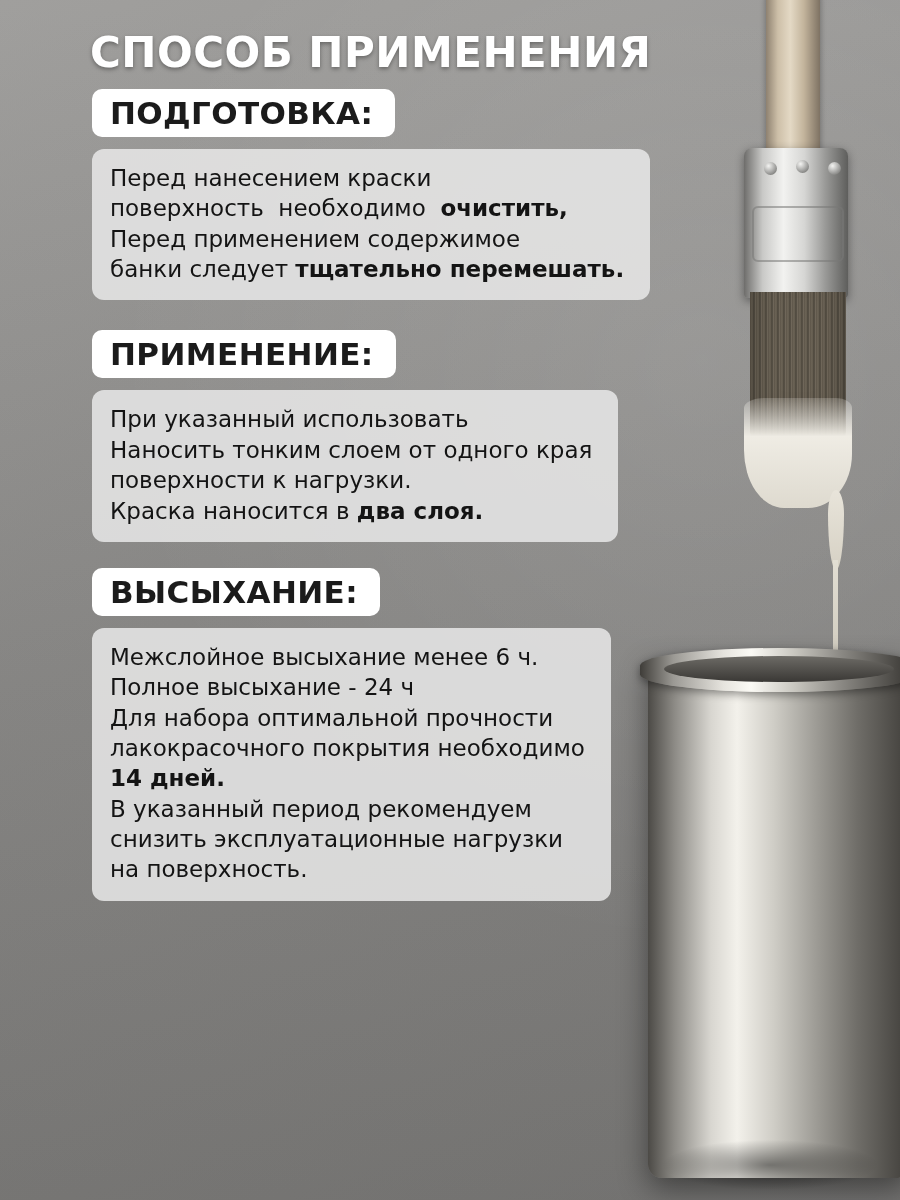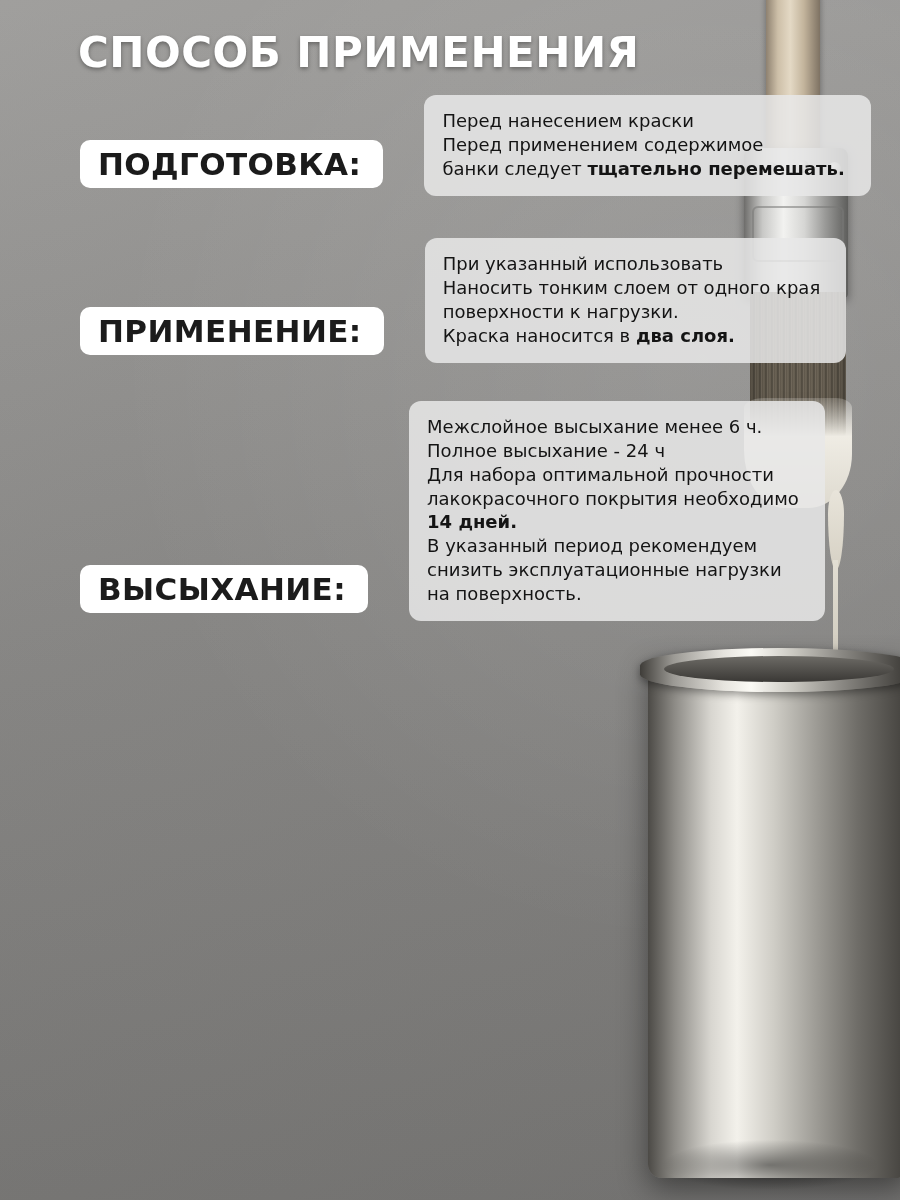--- a/index.html
+++ b/index.html
@@ -136,7 +136,7 @@
   .content {
     position: relative;
     z-index: 5;
-    padding: 18px 0 0 0;
+    padding: 18px 0 0 12px;
   }
   .main-title {
     margin: 0;

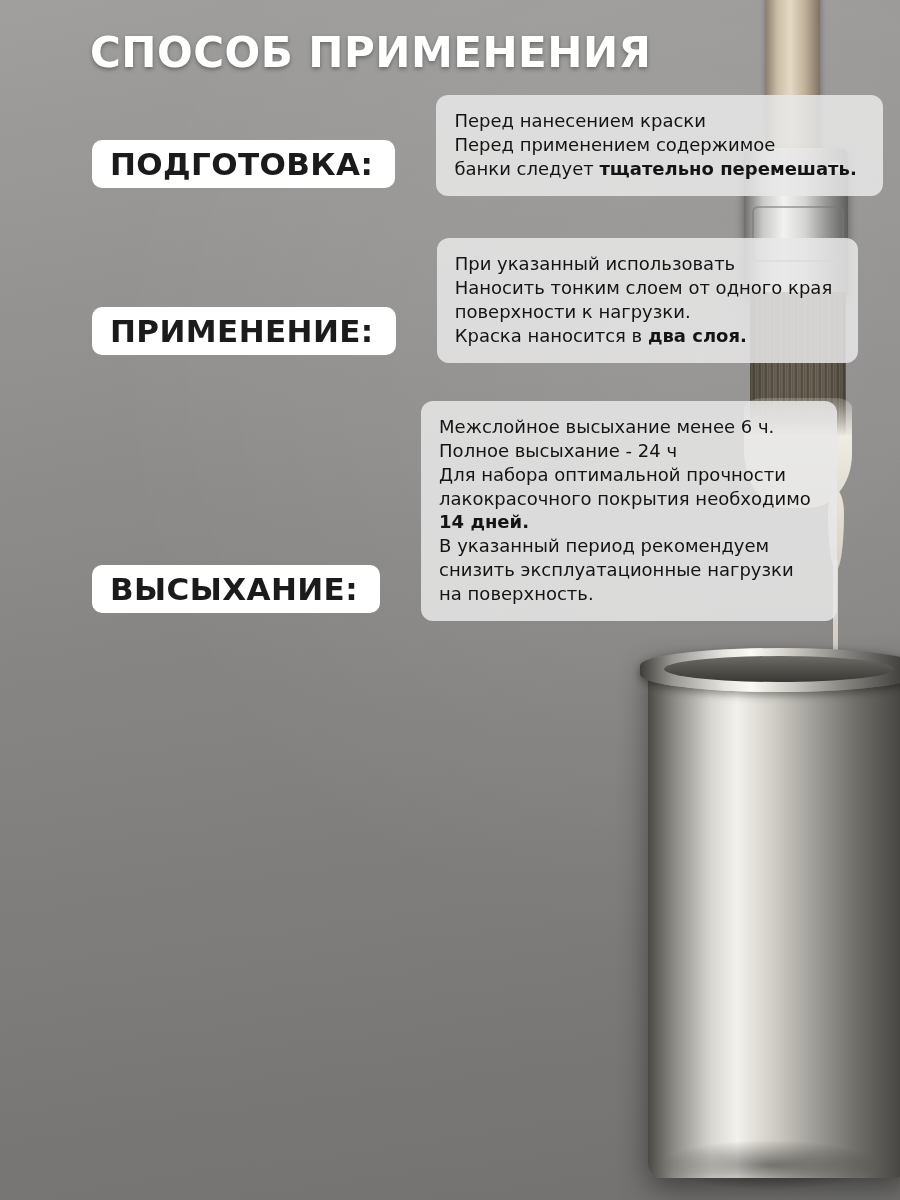--- a/index.html
+++ b/index.html
@@ -169,7 +169,7 @@
     max-width: 610px;
   }
   .line {
-    font-size: 18px;
+    font-size: 23px;
     line-height: 1.32;
     color: #141414;
     white-space: pre-wrap;

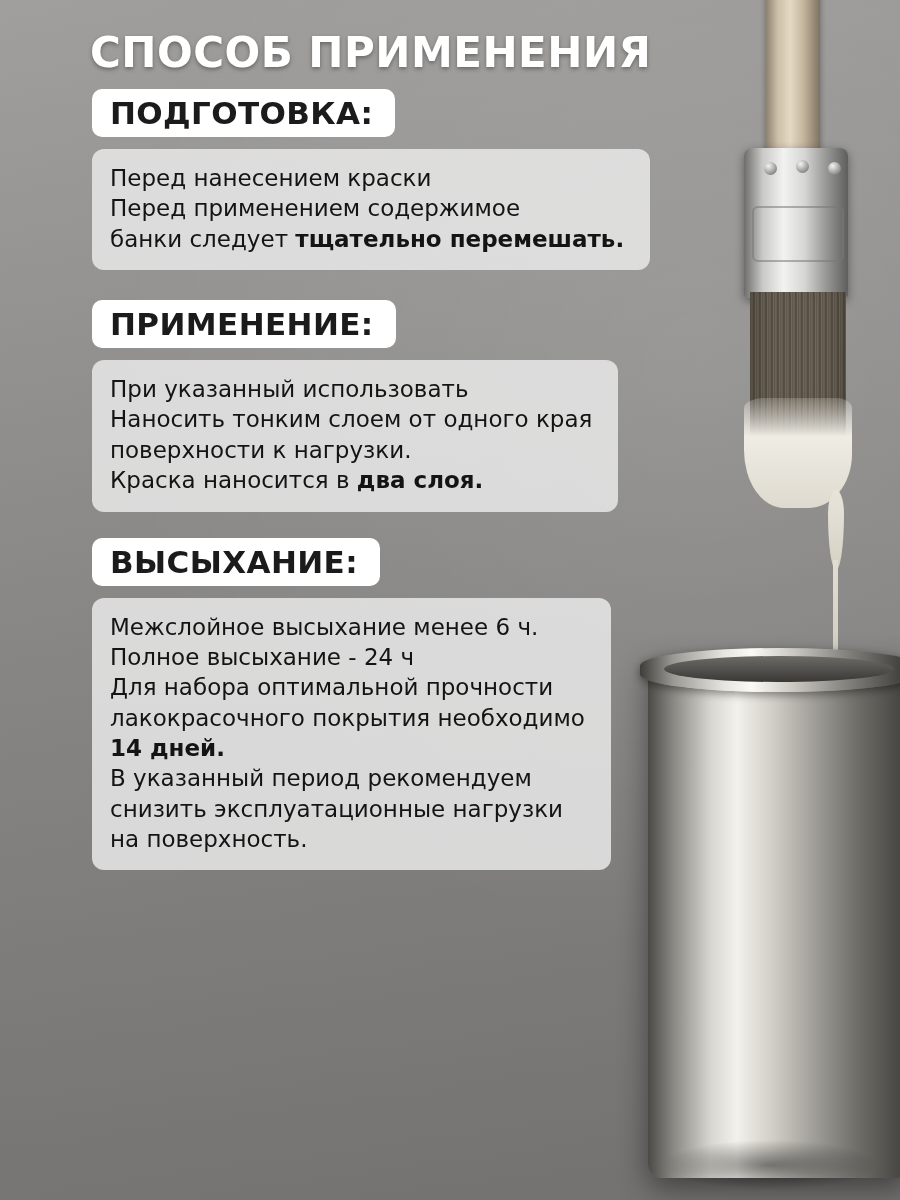--- a/index.html
+++ b/index.html
@@ -208,7 +208,7 @@
 
     <div class="section sec-prep">
       <div class="section-heading">ПОДГОТОВКА:</div>
-      <div class="section-body"><div class="line"><span>Перед нанесением краски</span></div><div class="line"><span>Перед применением содержимое</span></div><div class="line"><span>банки следует </span><b>тщательно перемешать.</b></div></div>
+      <div class="section-body"><div class="line"><span>Перед нанесением краски</span></div><div class="line"><span>поверхность  необходимо  </span><b>очистить,</b></div><div class="line"><span>Перед применением содержимое</span></div><div class="line"><span>банки следует </span><b>тщательно перемешать.</b></div></div>
     </div>
 
     <div class="section sec-apply">

